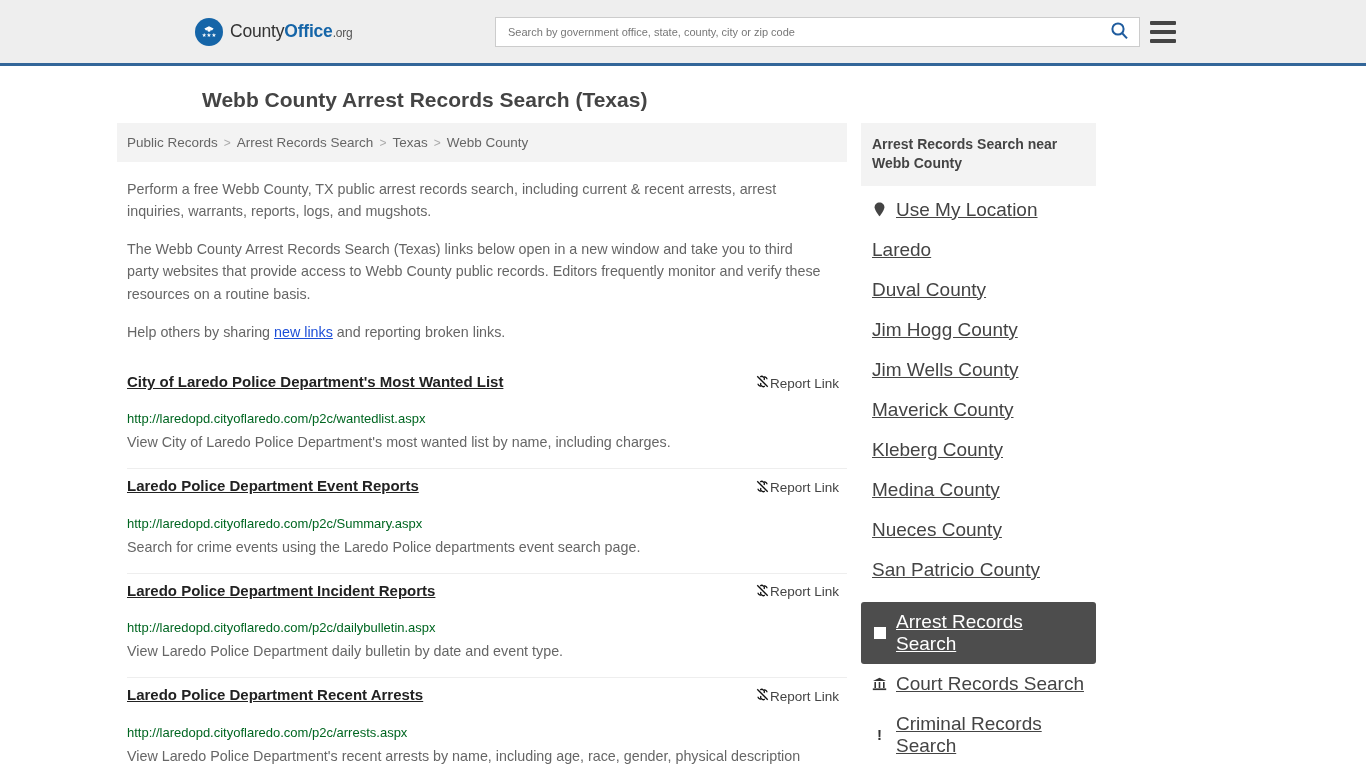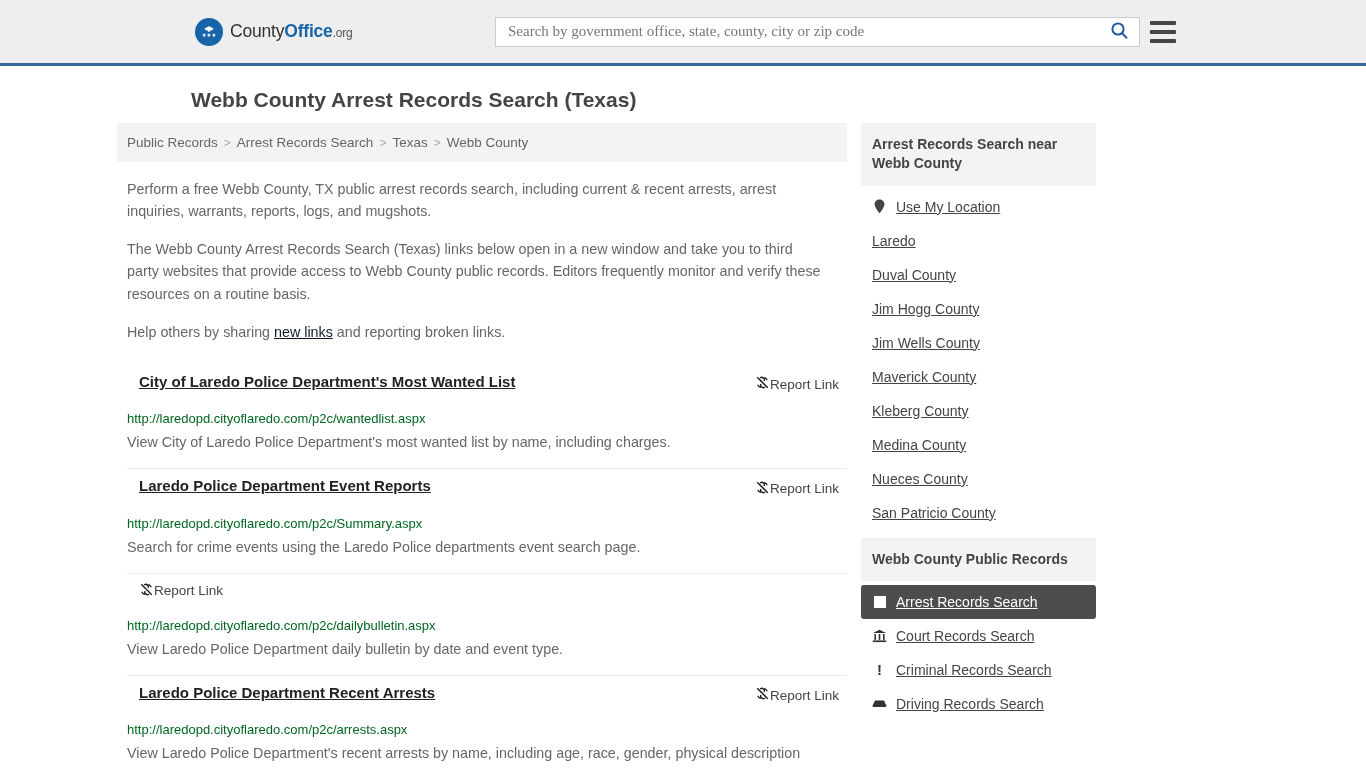--- a/index.html
+++ b/index.html
@@ -63,8 +63,8 @@
     flex: 1;
     border: none;
     outline: none;
-    font-family: Liberation Serif, serif;
-    font-size: 15px;
+    font-family: Liberation Sans, sans-serif;
+    font-size: 11px;
     color: #c2410c;
     background: transparent;
     height: 100%;

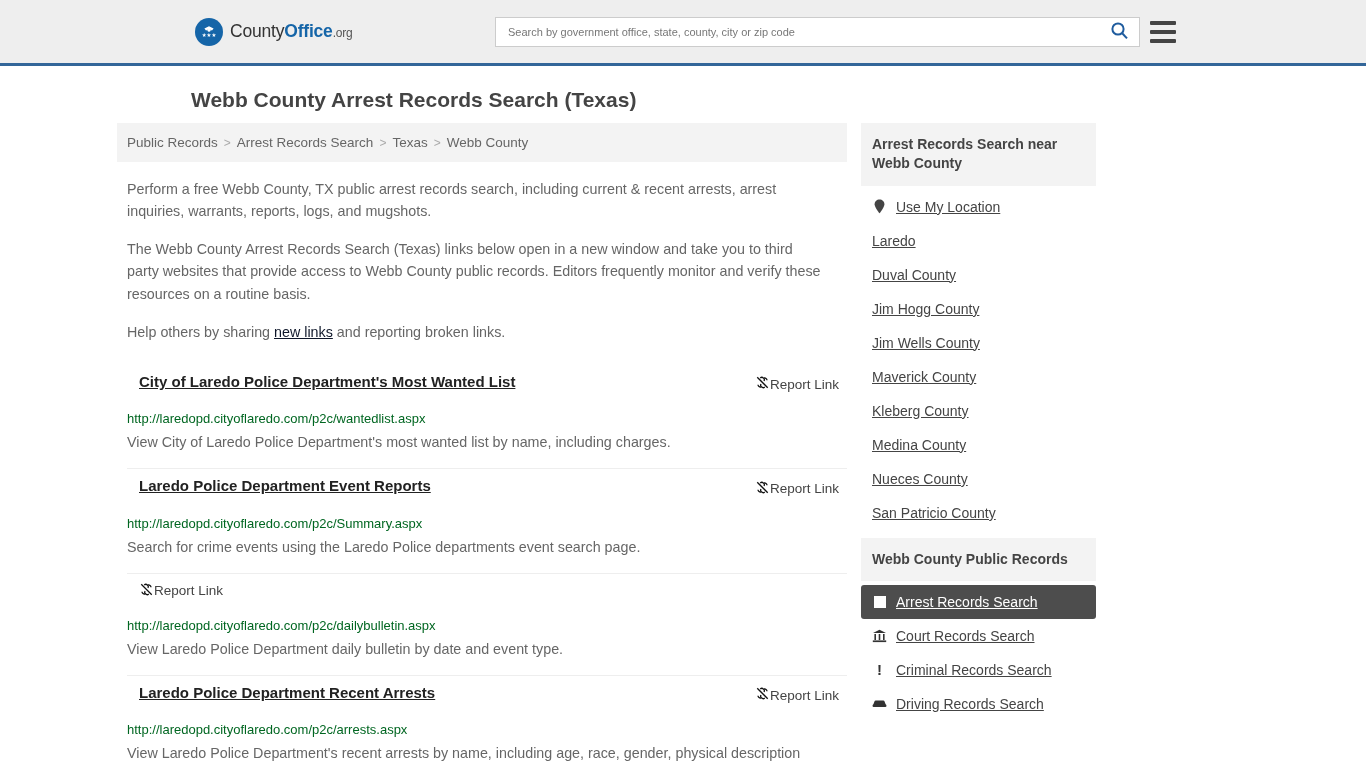--- a/index.html
+++ b/index.html
@@ -96,7 +96,7 @@
   .page-title {
     margin: 0;
     position: absolute;
-    left: 191px; top: 22px;
+    left: 202px; top: 22px;
     font-size: 21px;
     font-weight: bold;
     color: #444444;

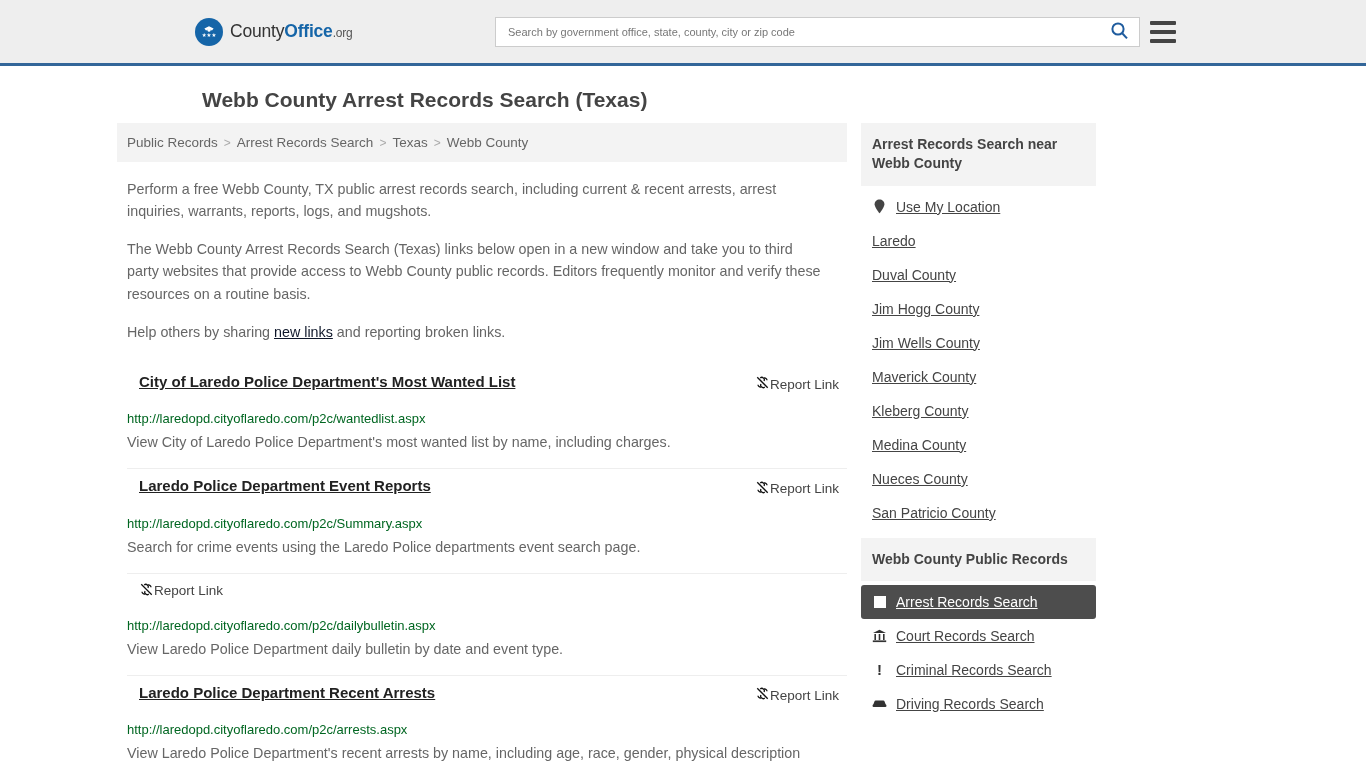--- a/index.html
+++ b/index.html
@@ -206,7 +206,7 @@
     text-decoration: none;
   }
   .side-item .label {
-    font-size: 14px;
+    font-size: 19px;
     color: #444444;
     text-decoration: underline;
   }

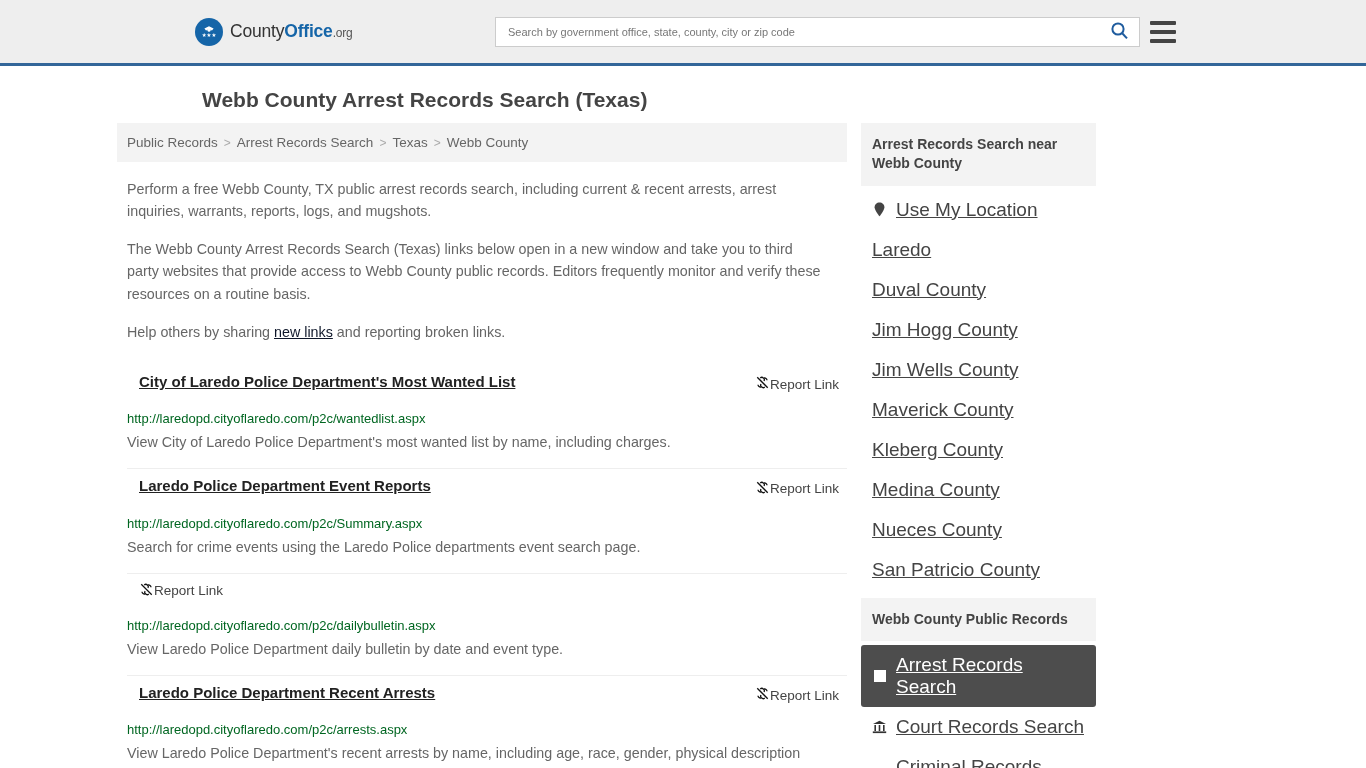--- a/index.html
+++ b/index.html
@@ -139,7 +139,7 @@
     max-width: 700px;
   }
   .intro p a {
-    color: #0f172a;
+    color: #1d4ed8;
     text-decoration: underline;
   }
 

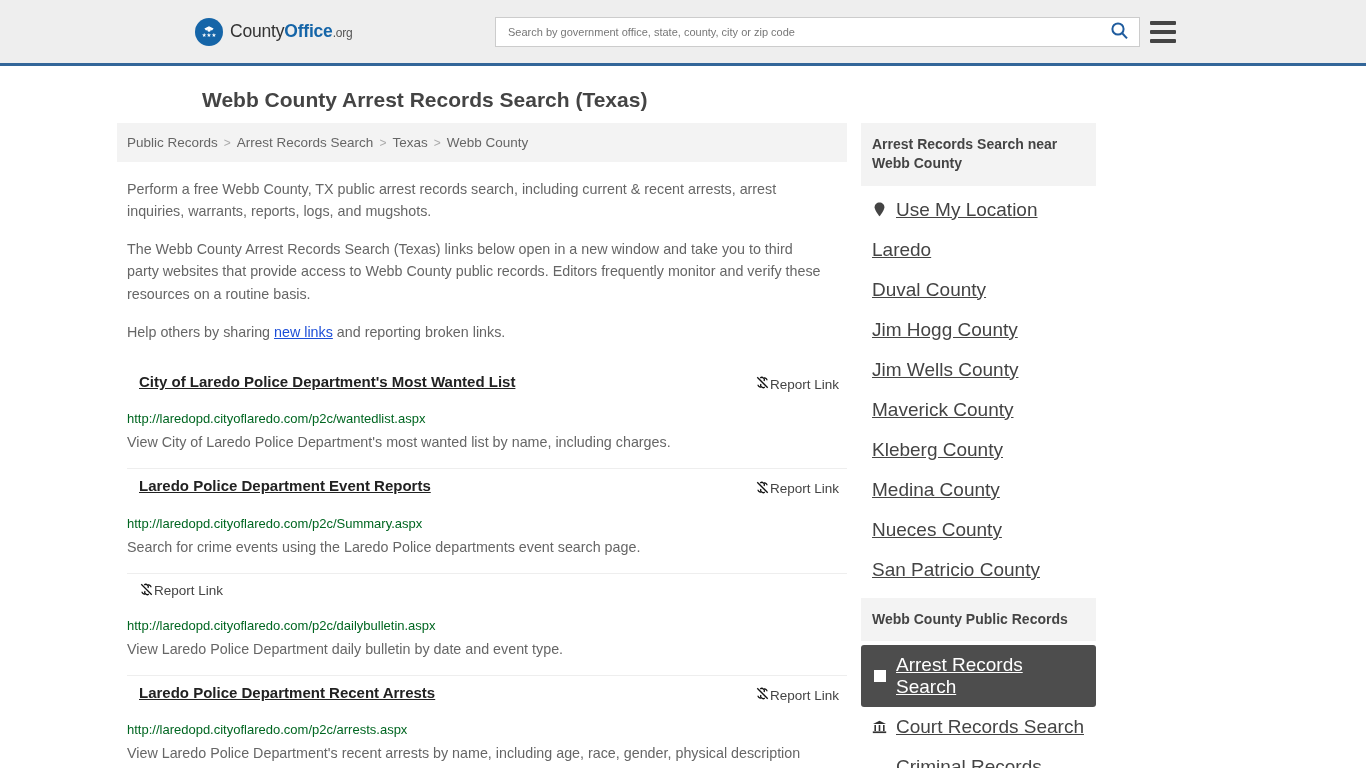--- a/index.html
+++ b/index.html
@@ -151,9 +151,8 @@
   }
   .result-head {
     display: flex;
-    align-items: flex-end;
+    align-items: center;
     justify-content: space-between;
-    margin-left: 12px;
   }
   .result-title {
     font-size: 15px;

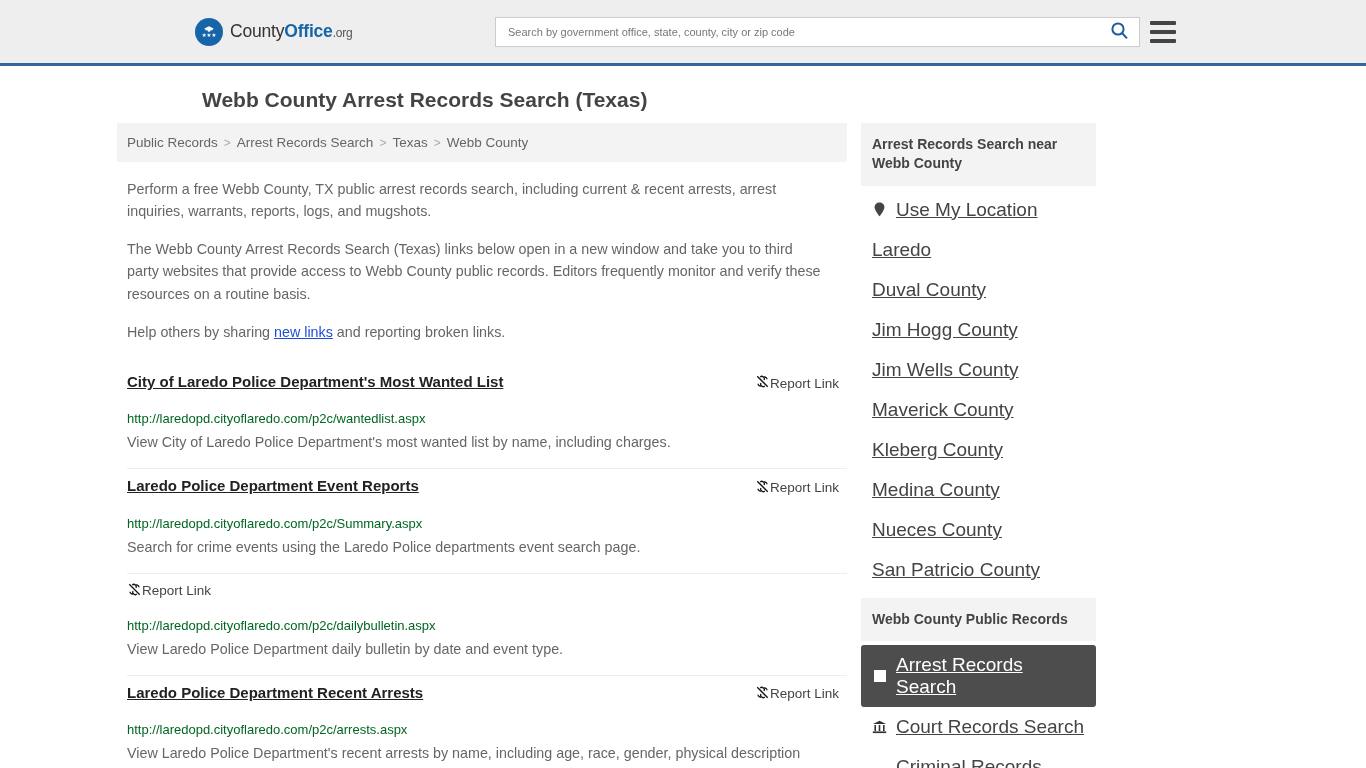--- a/index.html
+++ b/index.html
@@ -335,6 +335,7 @@
 
         <div class="result">
           <div class="result-head">
+            <a href="#" class="result-title">Laredo Police Department Incident Reports</a>
             <a href="#" class="report-link">
               <span>
                 <svg width="15" height="15" viewBox="0 0 16 16">

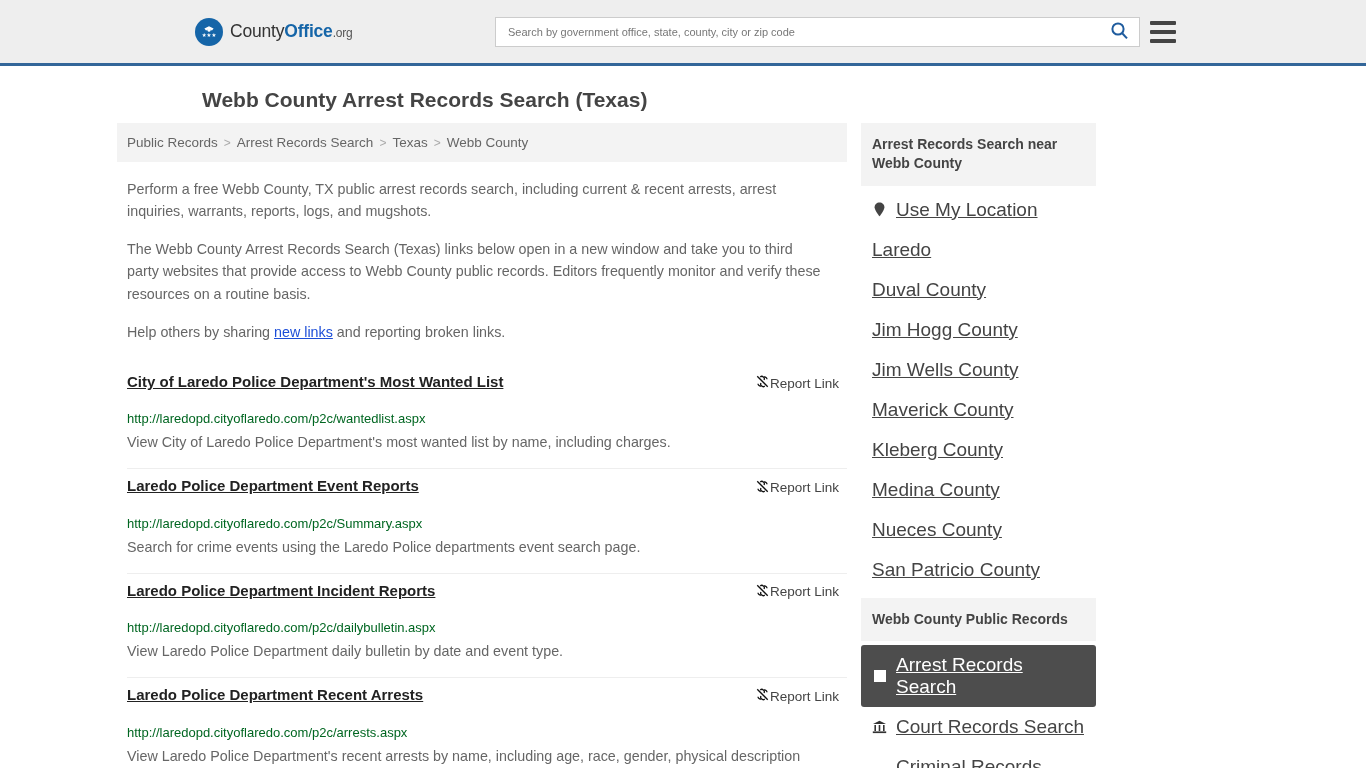--- a/index.html
+++ b/index.html
@@ -423,7 +423,6 @@
       </div>
 
       <div class="side-box">
-        <div class="side-header">Webb County Public Records</div>
         <div class="side-list">
 
           <a href="#" class="side-item active">

